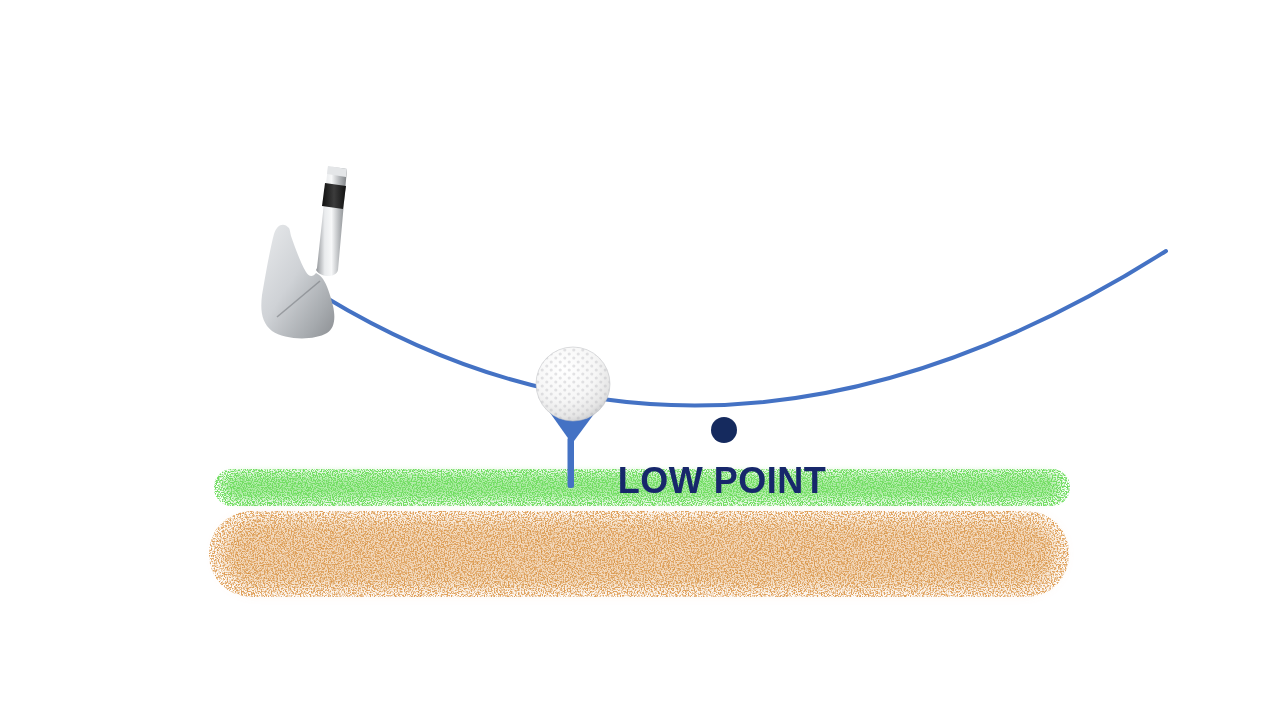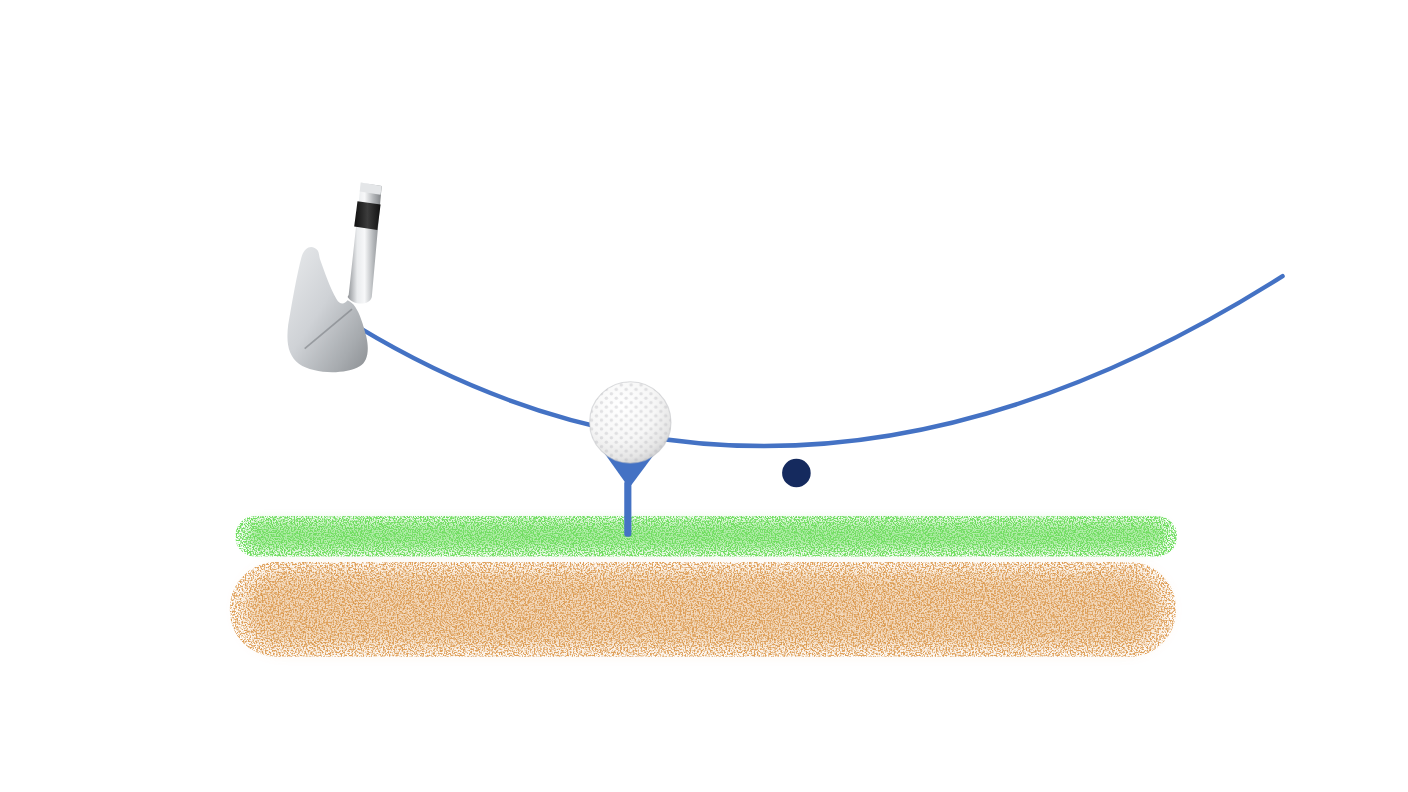--- a/index.html
+++ b/index.html
@@ -133,6 +133,7 @@
     <circle cx="724" cy="430" r="13" style="fill: var(--dot-navy, #152a5e);"></circle>
   </svg>
 
+  <div class="low-point-label">LOW POINT</div>
 </div>
 
 </body></html>

